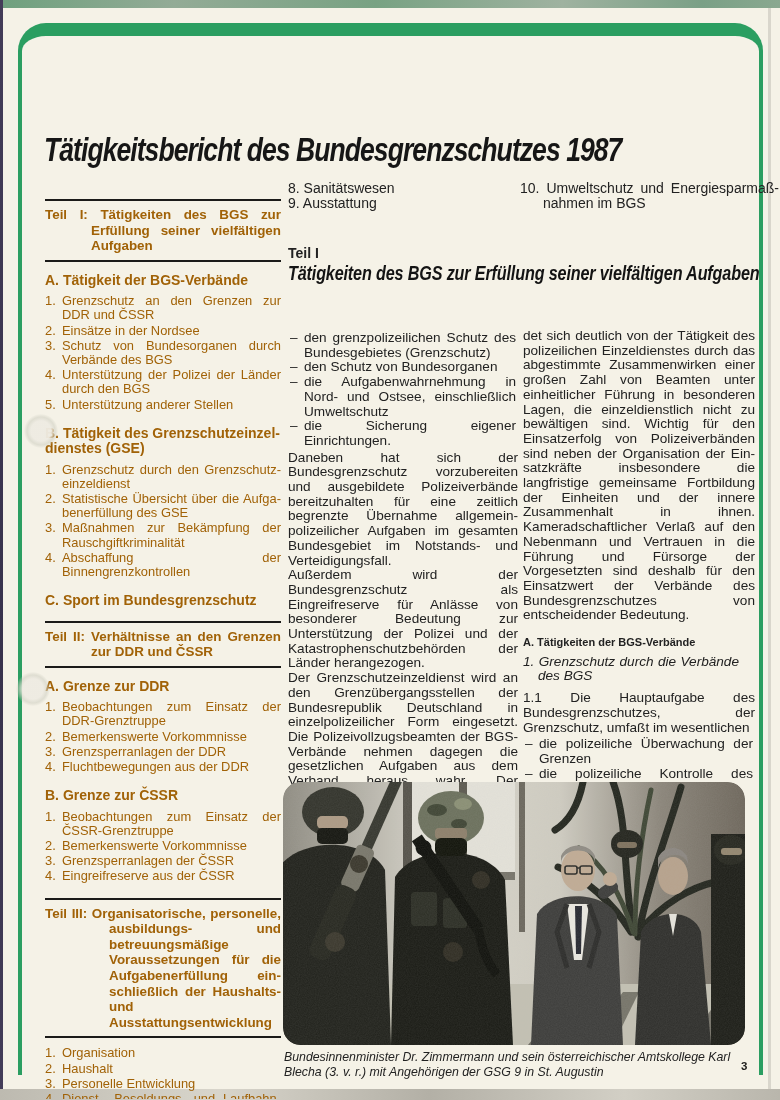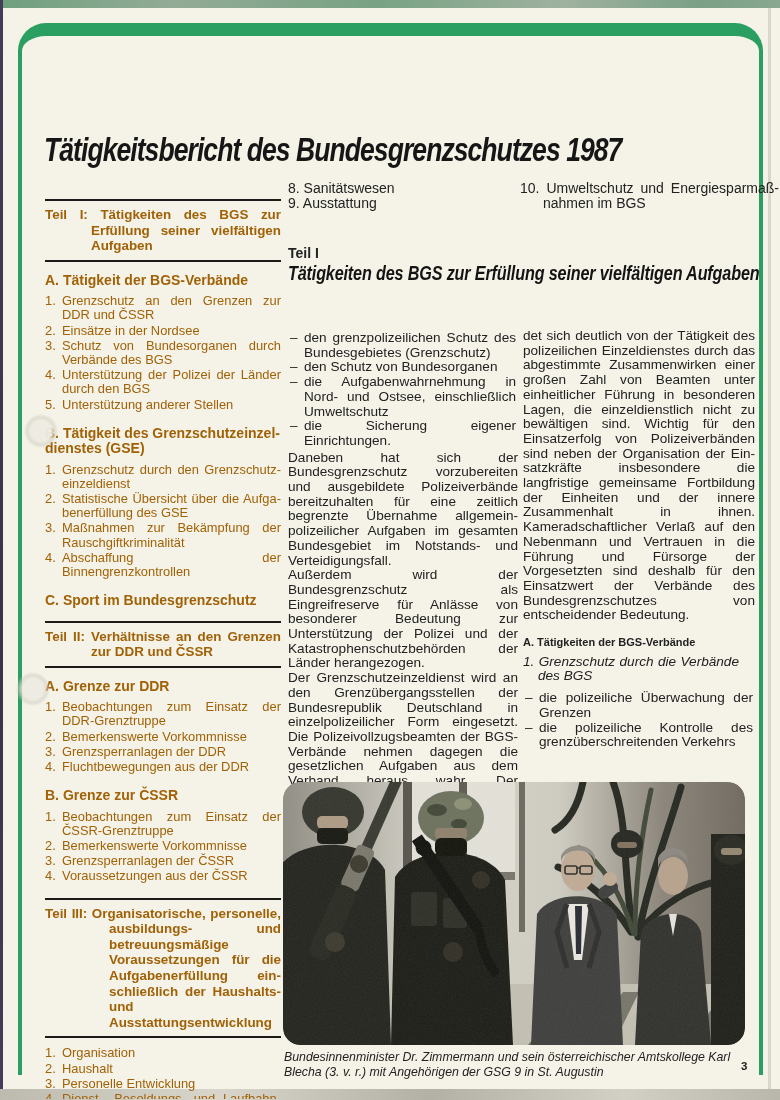--- a/index.html
+++ b/index.html
@@ -155,6 +155,7 @@
     <p>det sich deutlich von der Tätigkeit des polizeilichen Einzeldienstes durch das ab­gestimmte Zusammenwirken einer großen Zahl von Beamten unter einheitlicher Füh­rung in besonderen Lagen, die einzel­dienstlich nicht zu bewältigen sind. Wichtig für den Einsatzerfolg von Polizeiverbän­den sind neben der Organisation der Ein­satzkräfte insbesondere die langfristige gemeinsame Fortbildung der Einheiten und der innere Zusammenhalt in ihnen. Kameradschaftlicher Verlaß auf den Ne­benmann und Vertrauen in die Führung und Fürsorge der Vorgesetzten sind des­halb für den Einsatzwert der Verbände des Bundesgrenzschutzes von entscheiden­der Bedeutung.</p>
     <div class="a-hdr">A. Tätigkeiten der BGS-Verbände</div>
     <div class="sub-ital">1. Grenzschutz durch die Verbände des BGS</div>
+    <p>1.1 Die Hauptaufgabe des Bundesgrenz­schutzes, der Grenzschutz, umfaßt im we­sentlichen</p>
     <ul class="dash">
       <li>die polizeiliche Überwachung der Grenzen</li>
       <li>die polizeiliche Kontrolle des grenzüber­schreitenden Verkehrs</li>

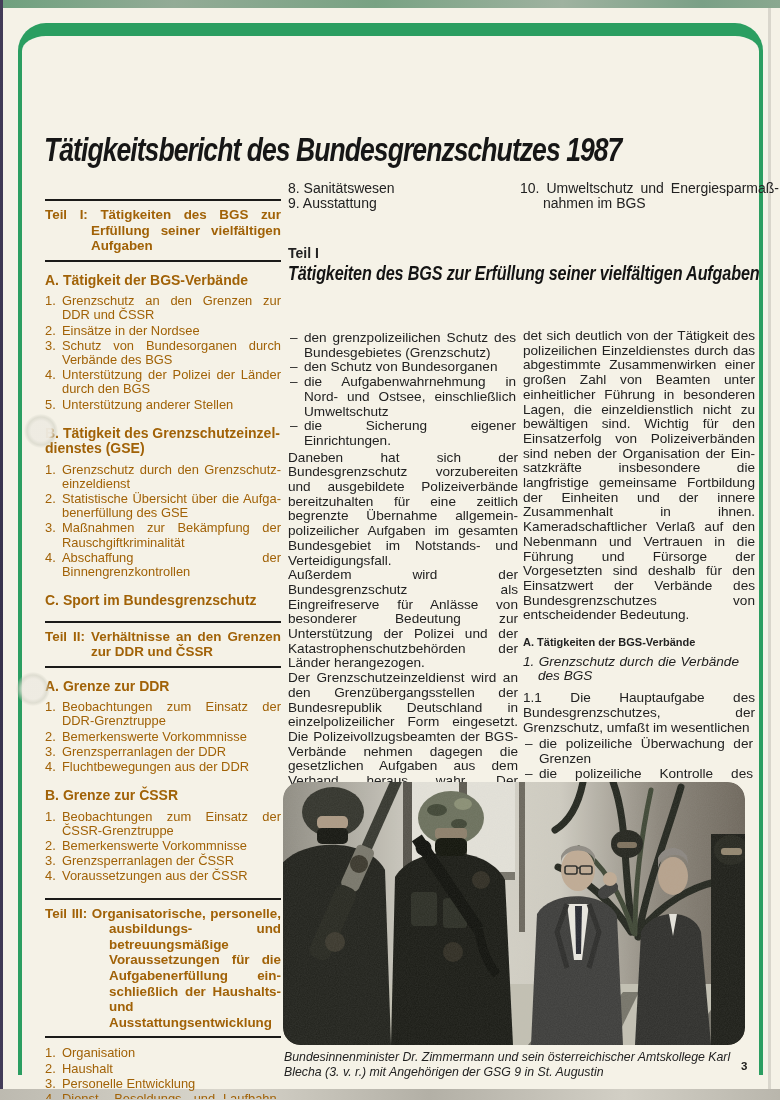--- a/index.html
+++ b/index.html
@@ -111,7 +111,7 @@
       <li>Beobachtungen zum Einsatz der ČSSR-Grenztruppe</li>
       <li>Bemerkenswerte Vorkommnisse</li>
       <li>Grenzsperranlagen der ČSSR</li>
-      <li>Voraussetzungen aus der ČSSR</li>
+      <li>Eingreifreserve aus der ČSSR</li>
     </ol>
 
     <div class="rule gap14"></div>

